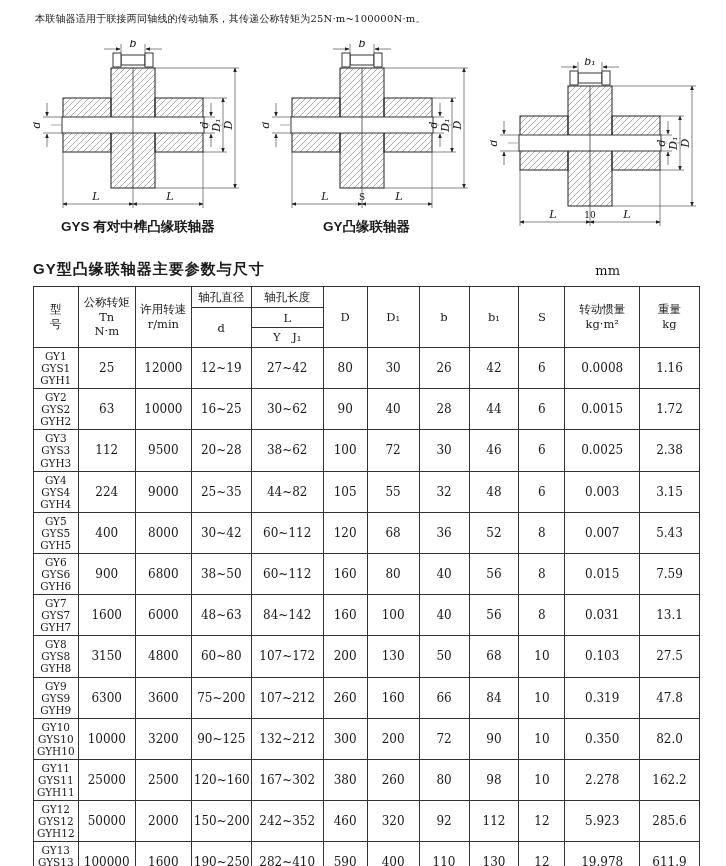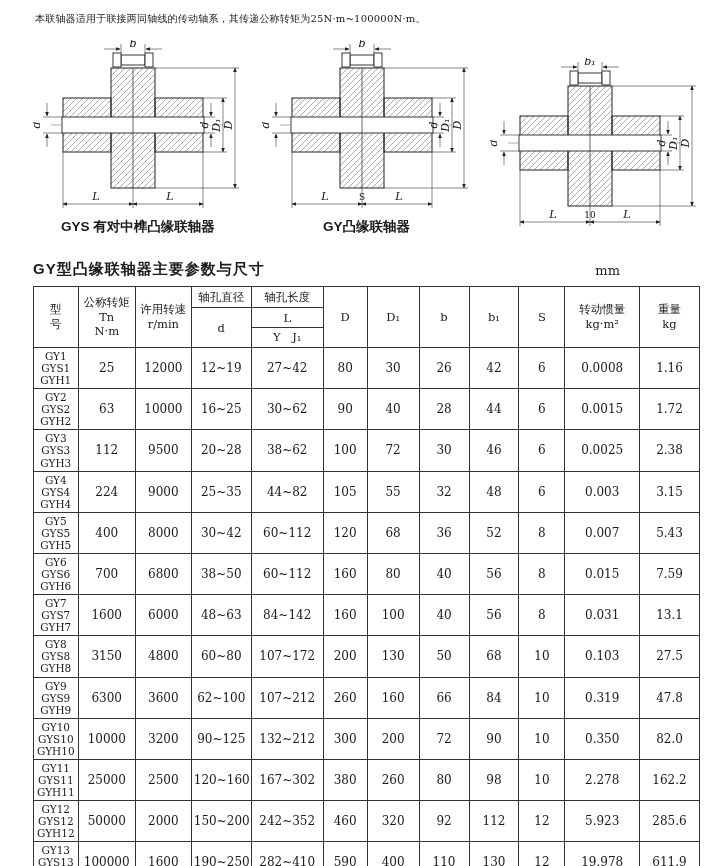--- a/index.html
+++ b/index.html
@@ -389,7 +389,7 @@
     <td class="model">GY6
 GYS6
 GYH6</td>
-    <td>700</td>
+    <td>900</td>
     <td>6800</td>
     <td>38~50</td>
     <td>60~112</td>

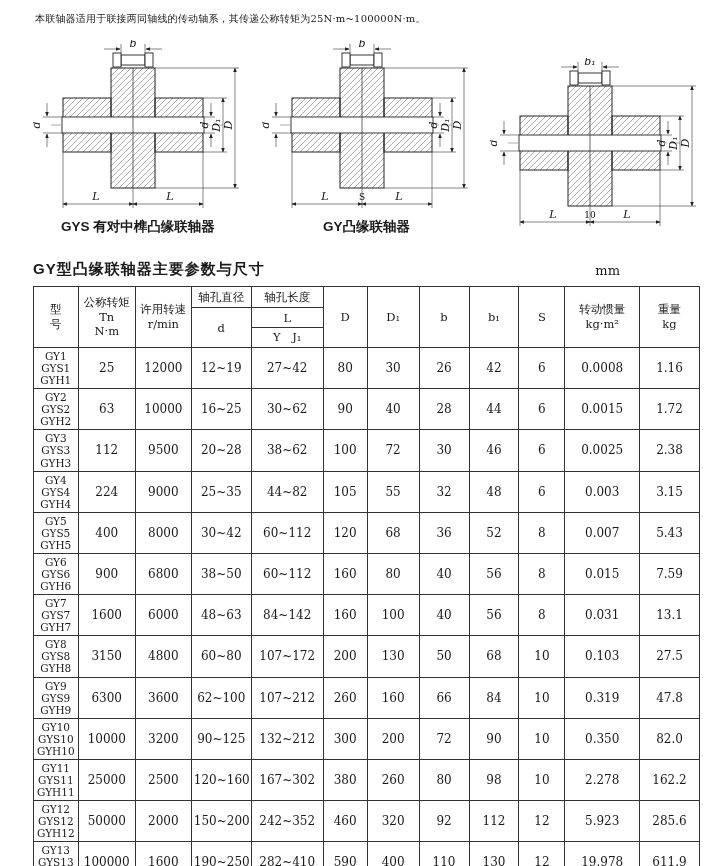--- a/index.html
+++ b/index.html
@@ -439,7 +439,7 @@
 GYH9</td>
     <td>6300</td>
     <td>3600</td>
-    <td>62~100</td>
+    <td>75~200</td>
     <td>107~212</td>
     <td>260</td>
     <td>160</td>

